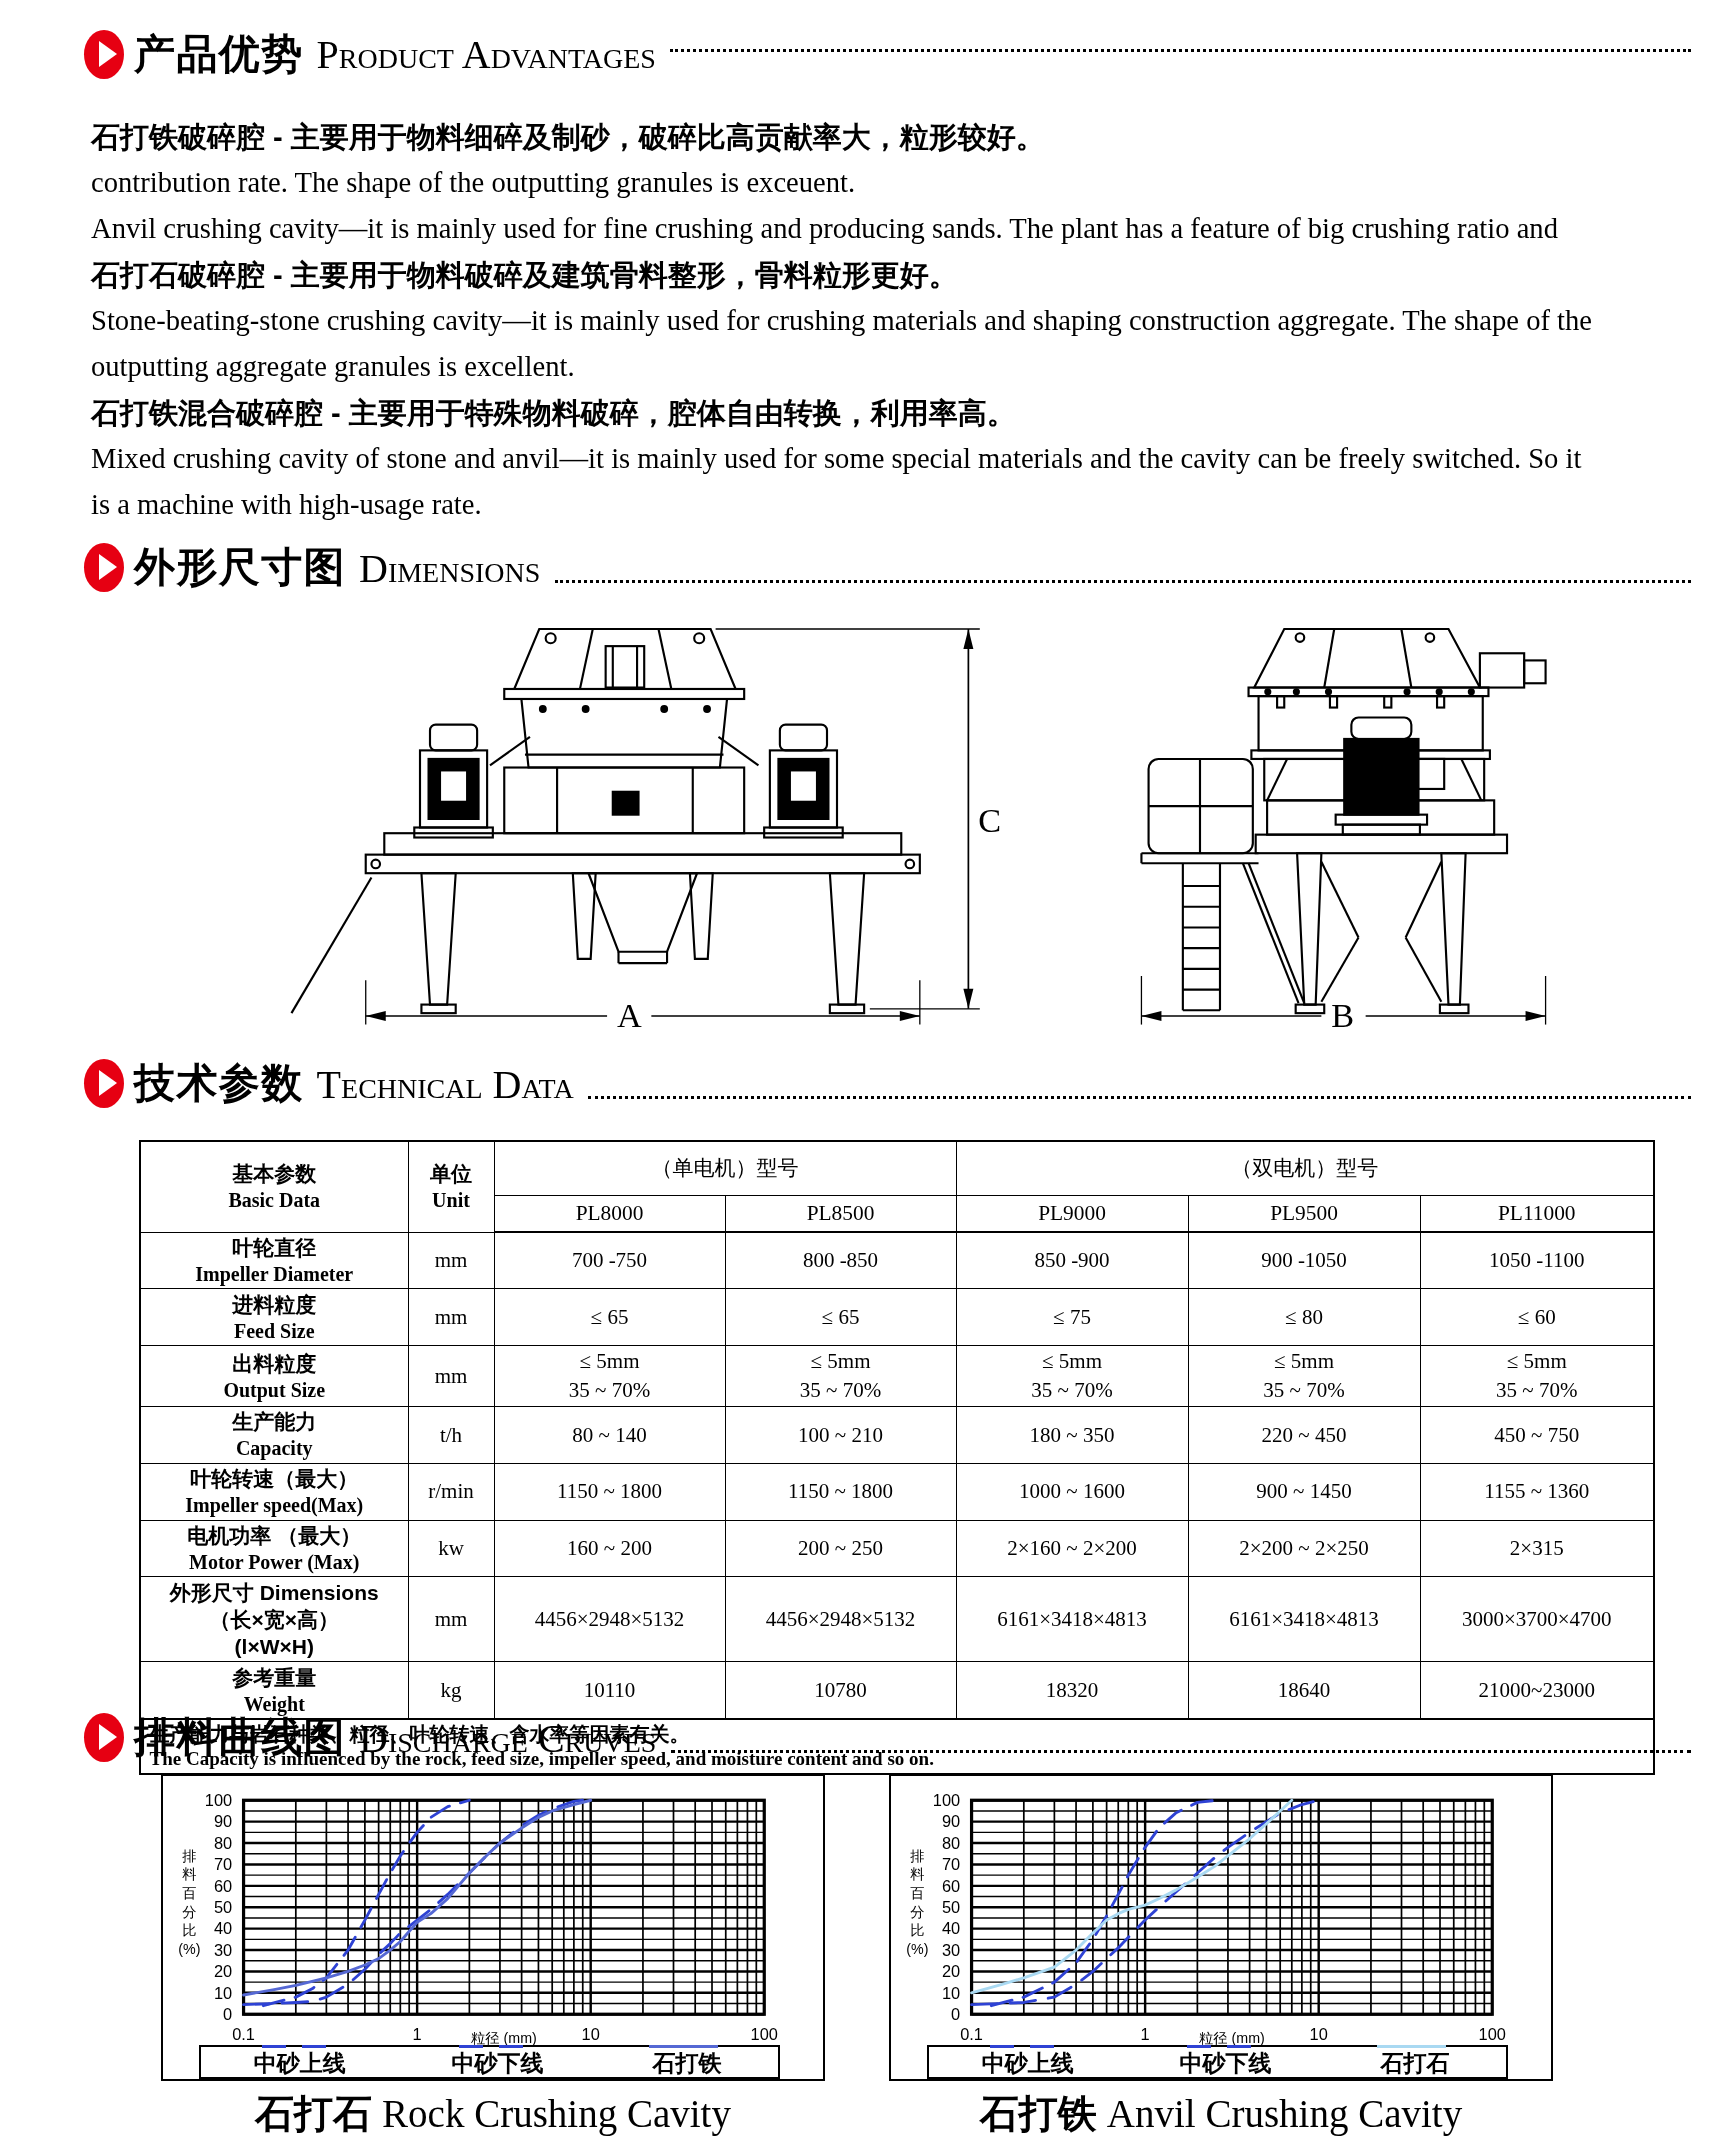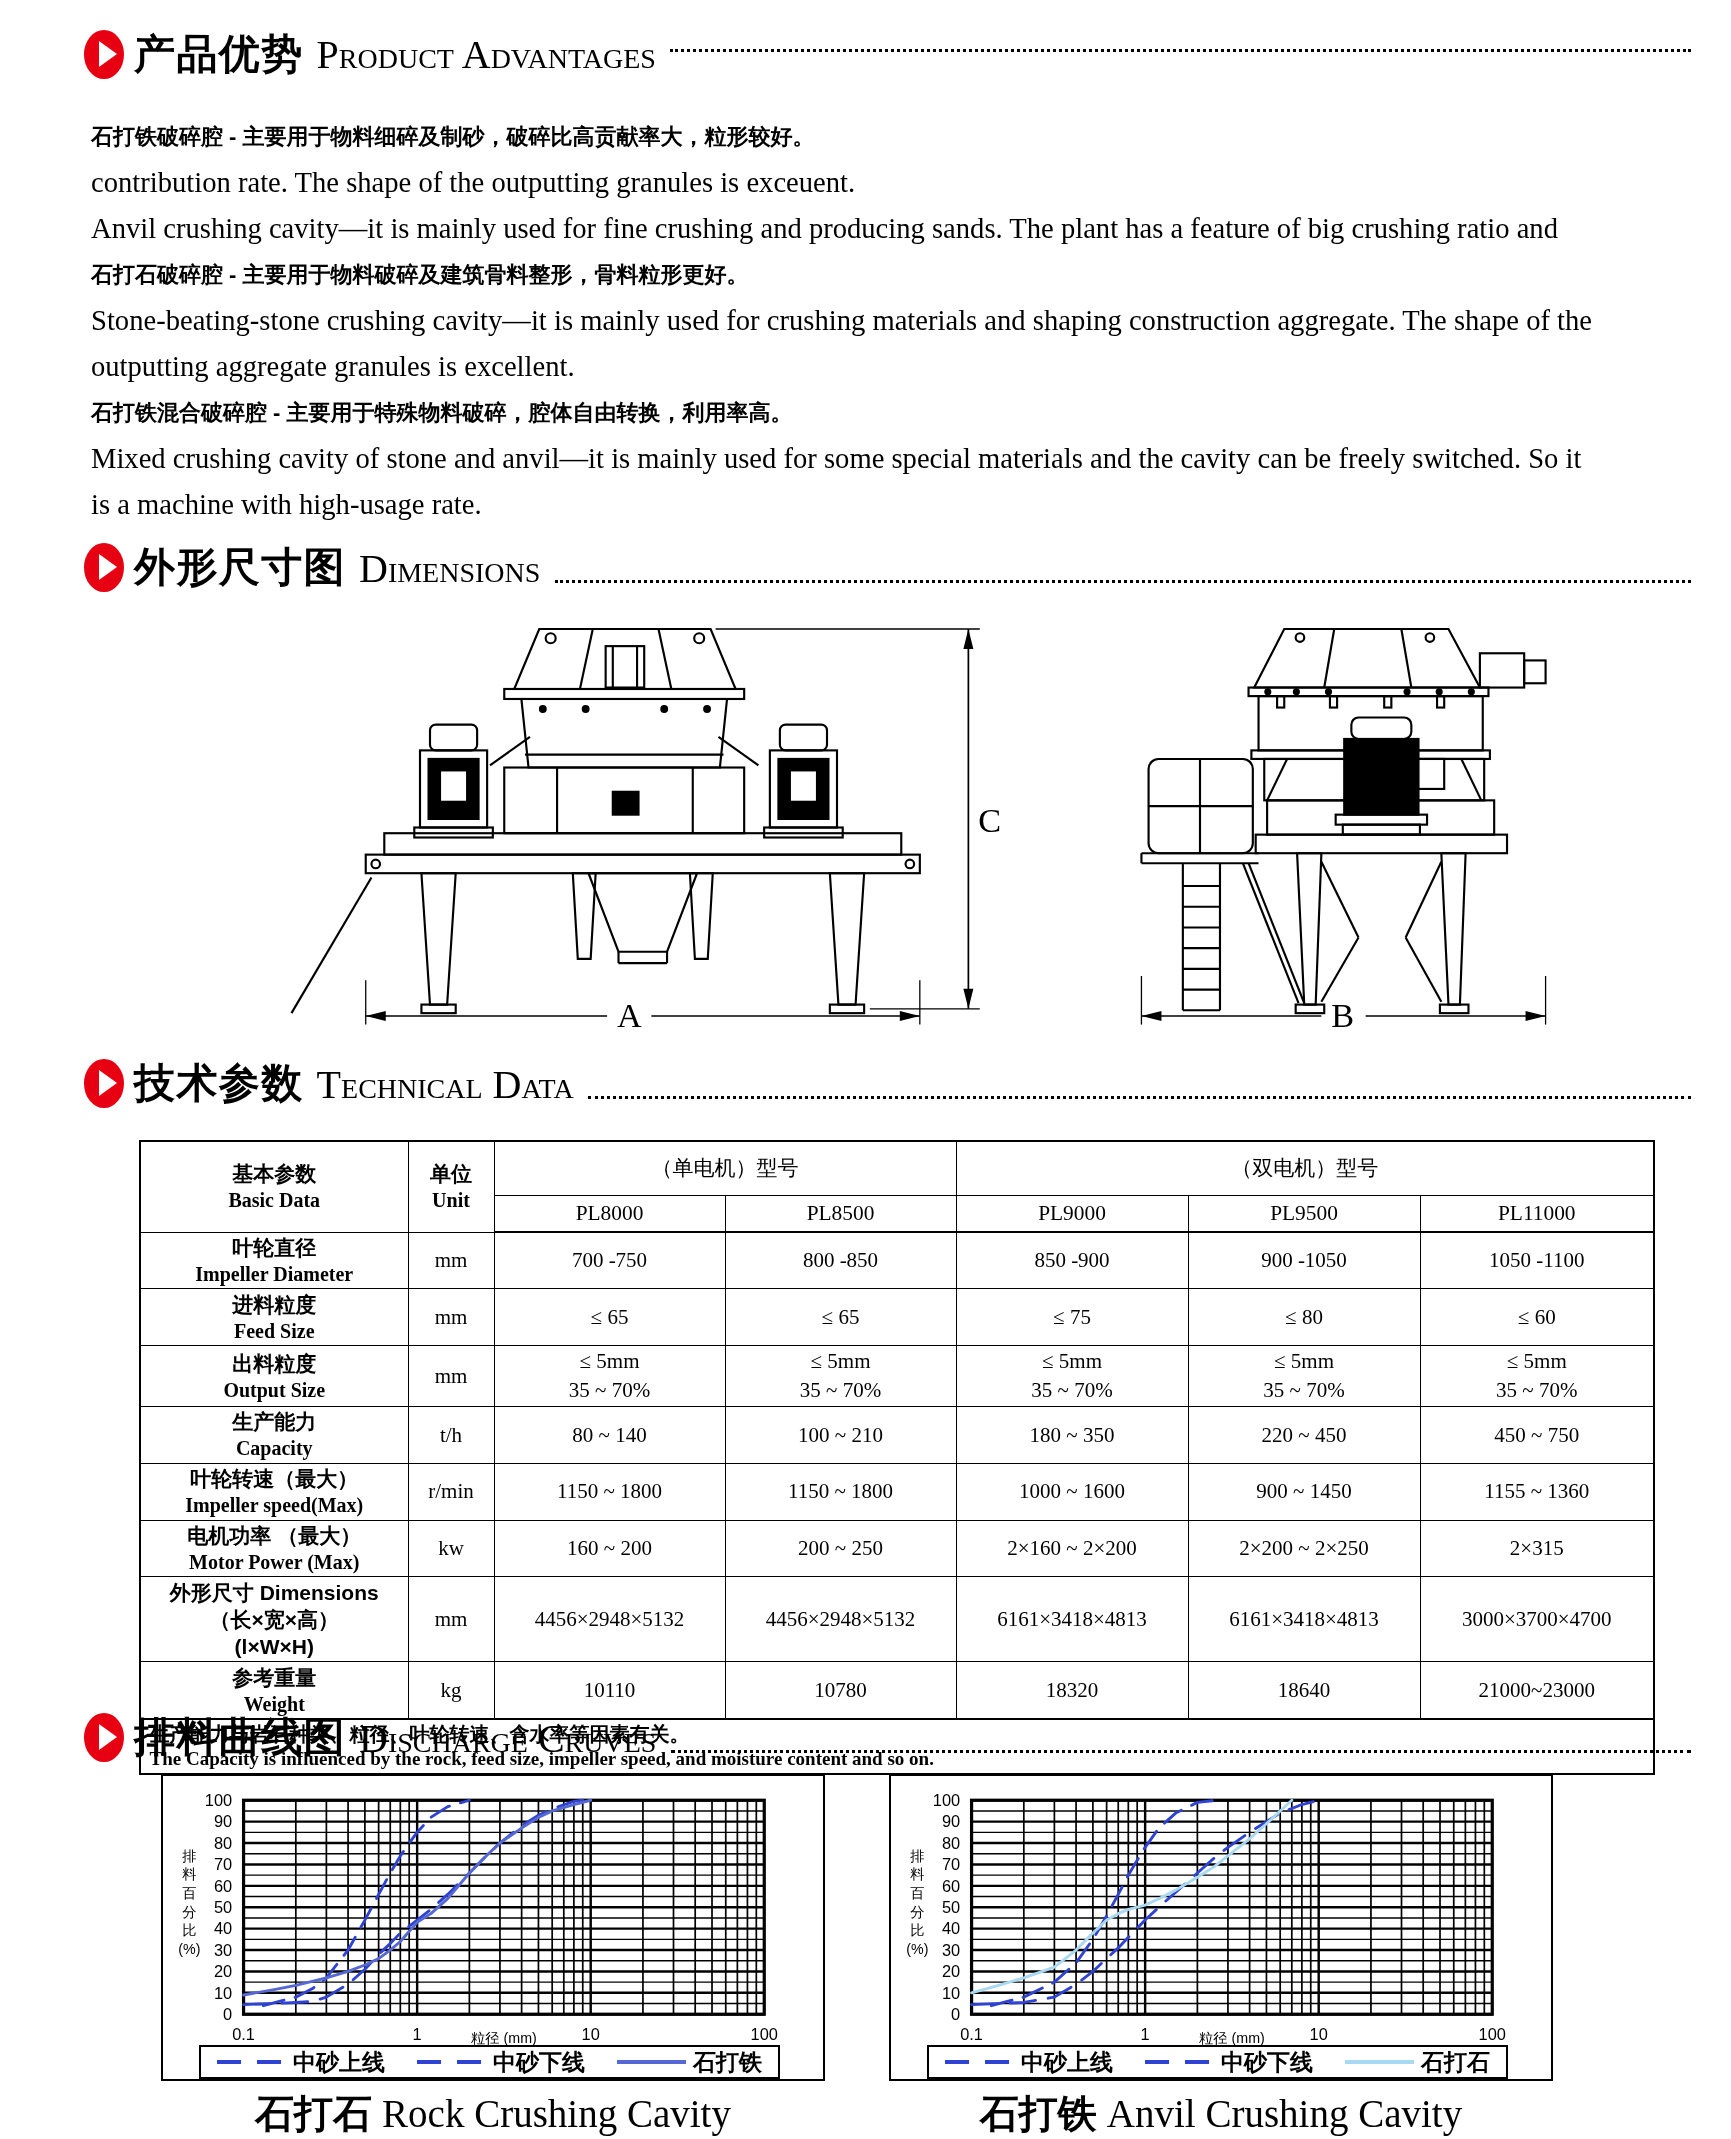--- a/index.html
+++ b/index.html
@@ -19,7 +19,7 @@
   .leader{flex:1;border-bottom:3.6px dotted #000;margin:0 0 8.6px 14.3px;height:0;}
   
   .paras{position:absolute;left:91px;top:114px;width:1529px;}
-  .p-zh{font-size:22px;font-weight:bold;line-height:46px;}
+  .p-zh{font-size:29px;font-weight:bold;line-height:46px;}
   .p-en{font-family:"Liberation Serif","DejaVu Serif",serif;font-size:28.6px;line-height:46px;}
   
   svg{display:block;}

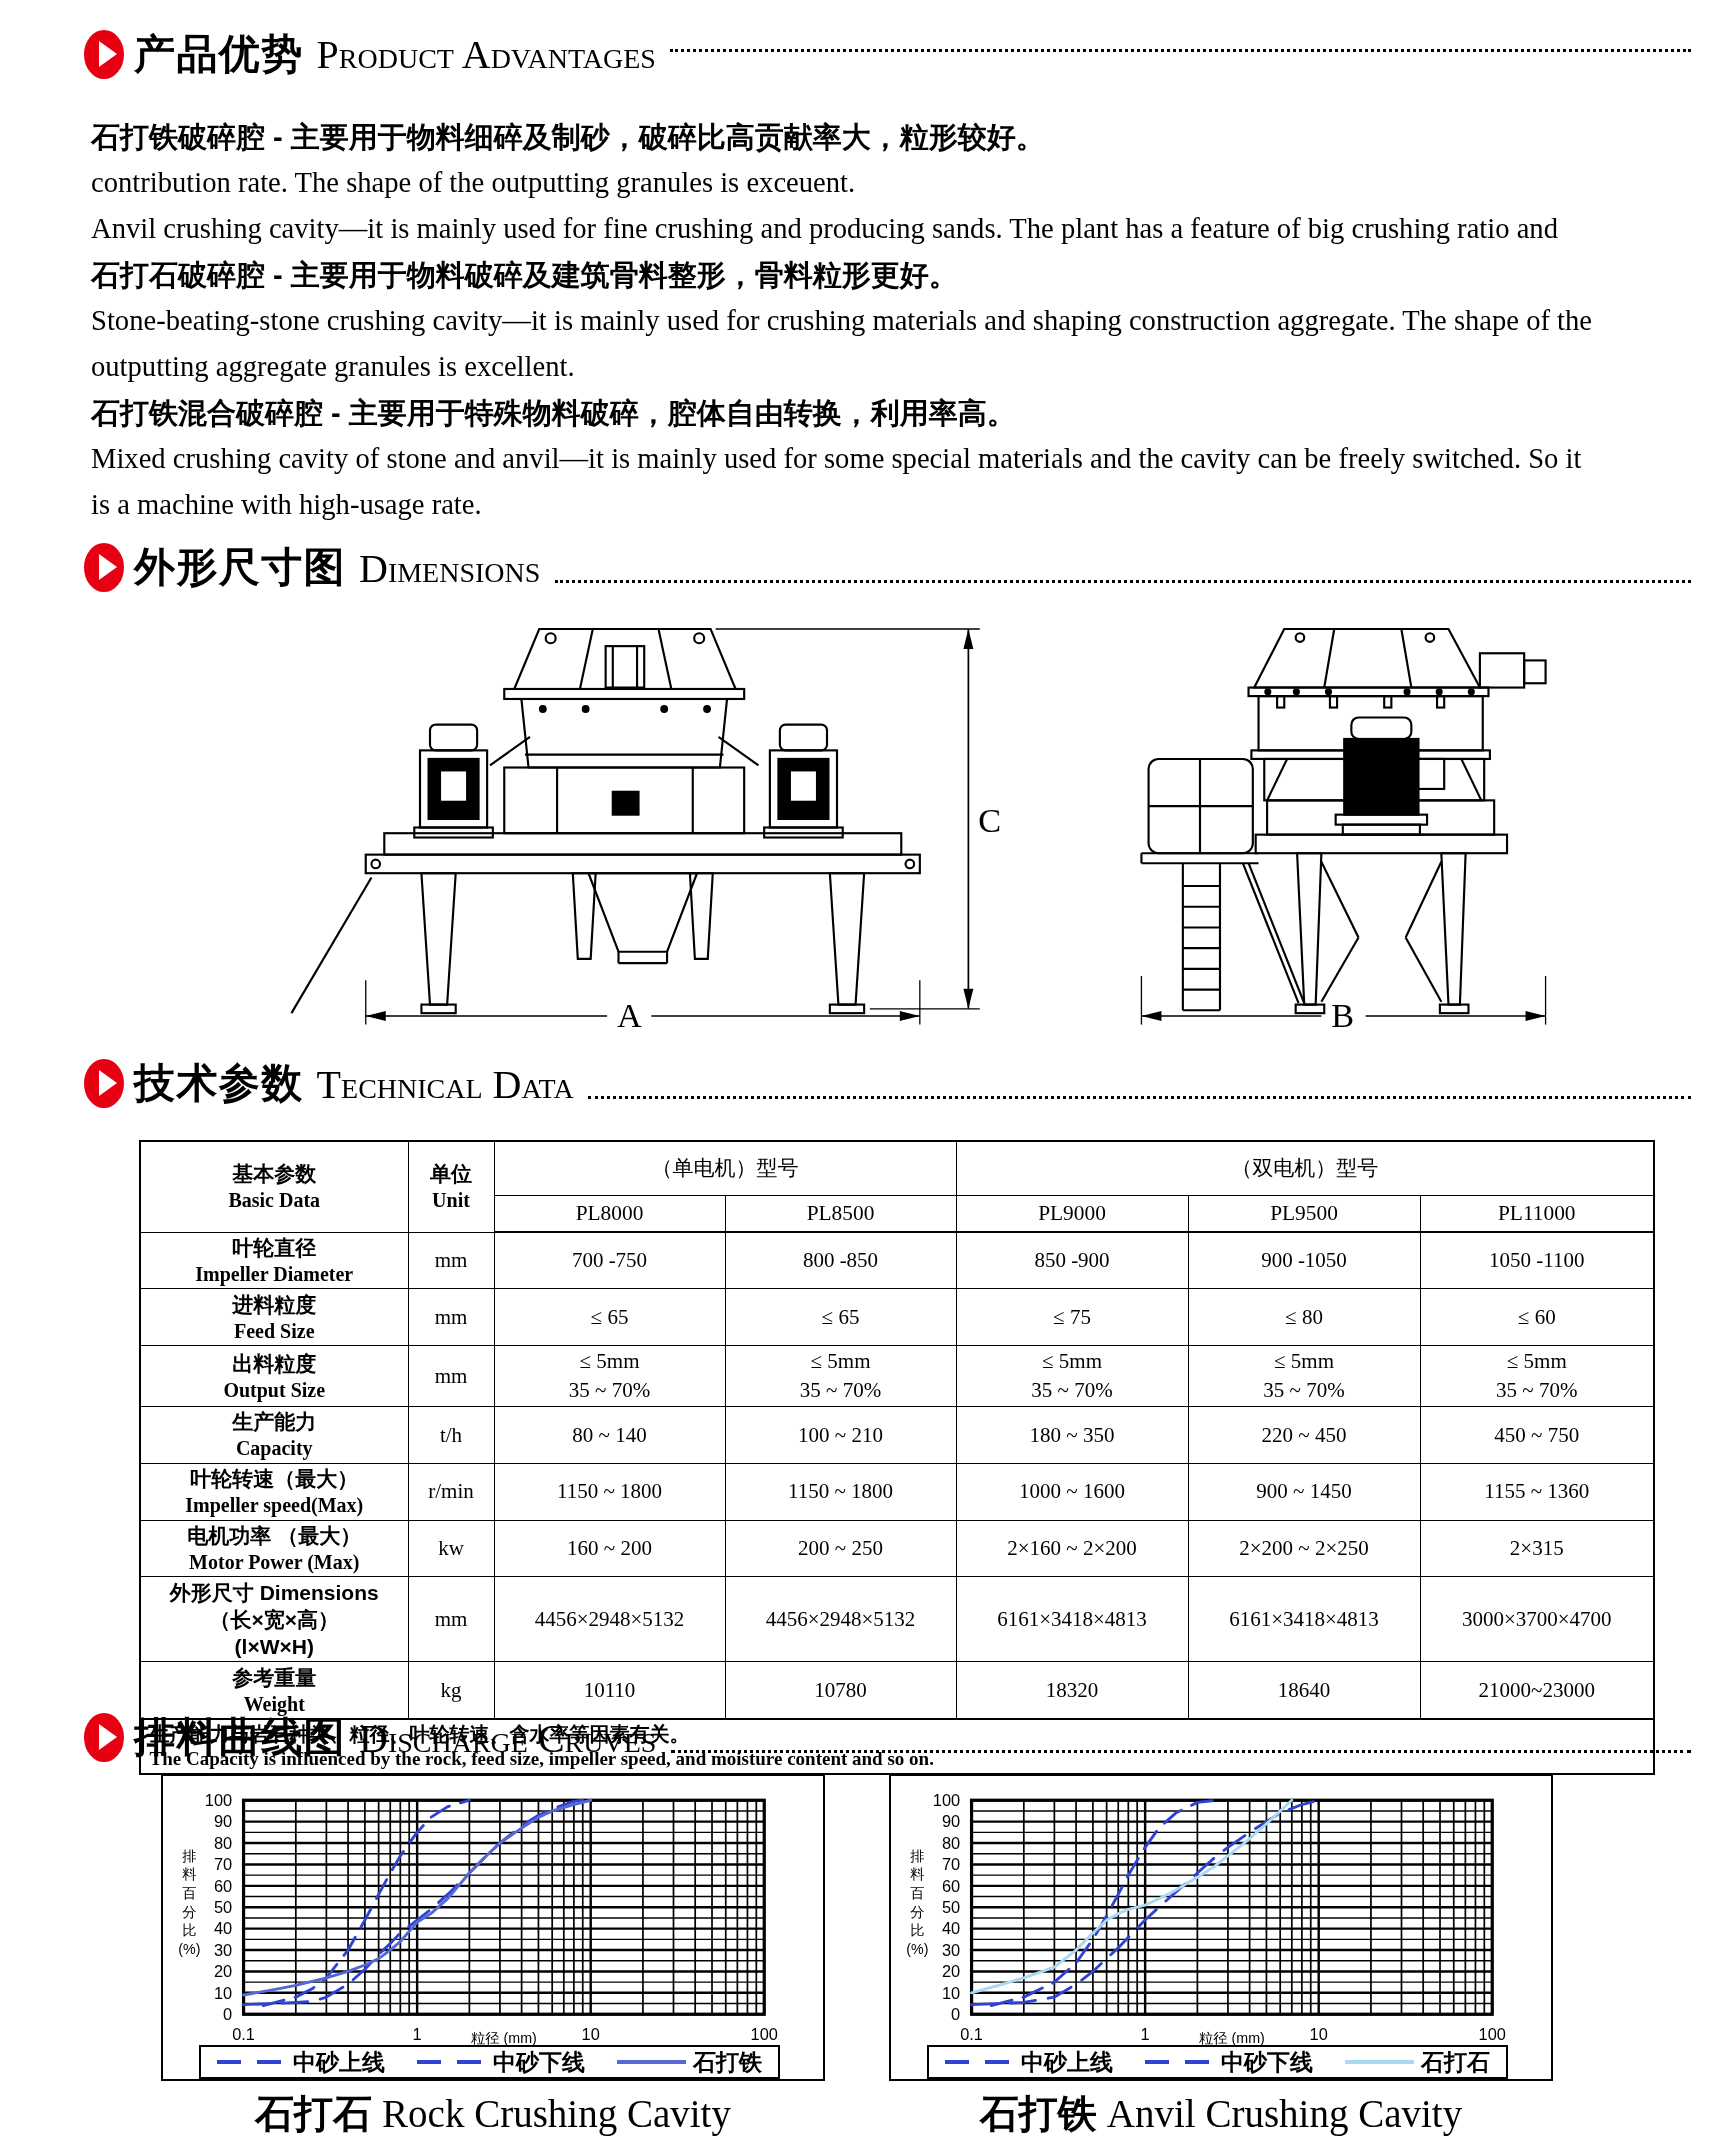--- a/index.html
+++ b/index.html
@@ -42,7 +42,7 @@
   .chart-box svg{position:absolute;left:0;top:0;}
   .chart-legend{position:absolute;left:36px;right:43px;top:269px;height:30px;border:2.1px solid #000;
     display:flex;align-items:center;justify-content:space-around;background:#fff;}
-  .legend-item{display:flex;align-items:center;}
+  .legend-item{display:flex;align-items:center;flex-direction:column;}
   .legend-line{width:69px;height:3.6px;margin-right:7.1px;}
   .legend-label{font-size:23px;font-weight:bold;}
   .caption{position:absolute;top:2087px;width:664px;text-align:center;white-space:nowrap;}

